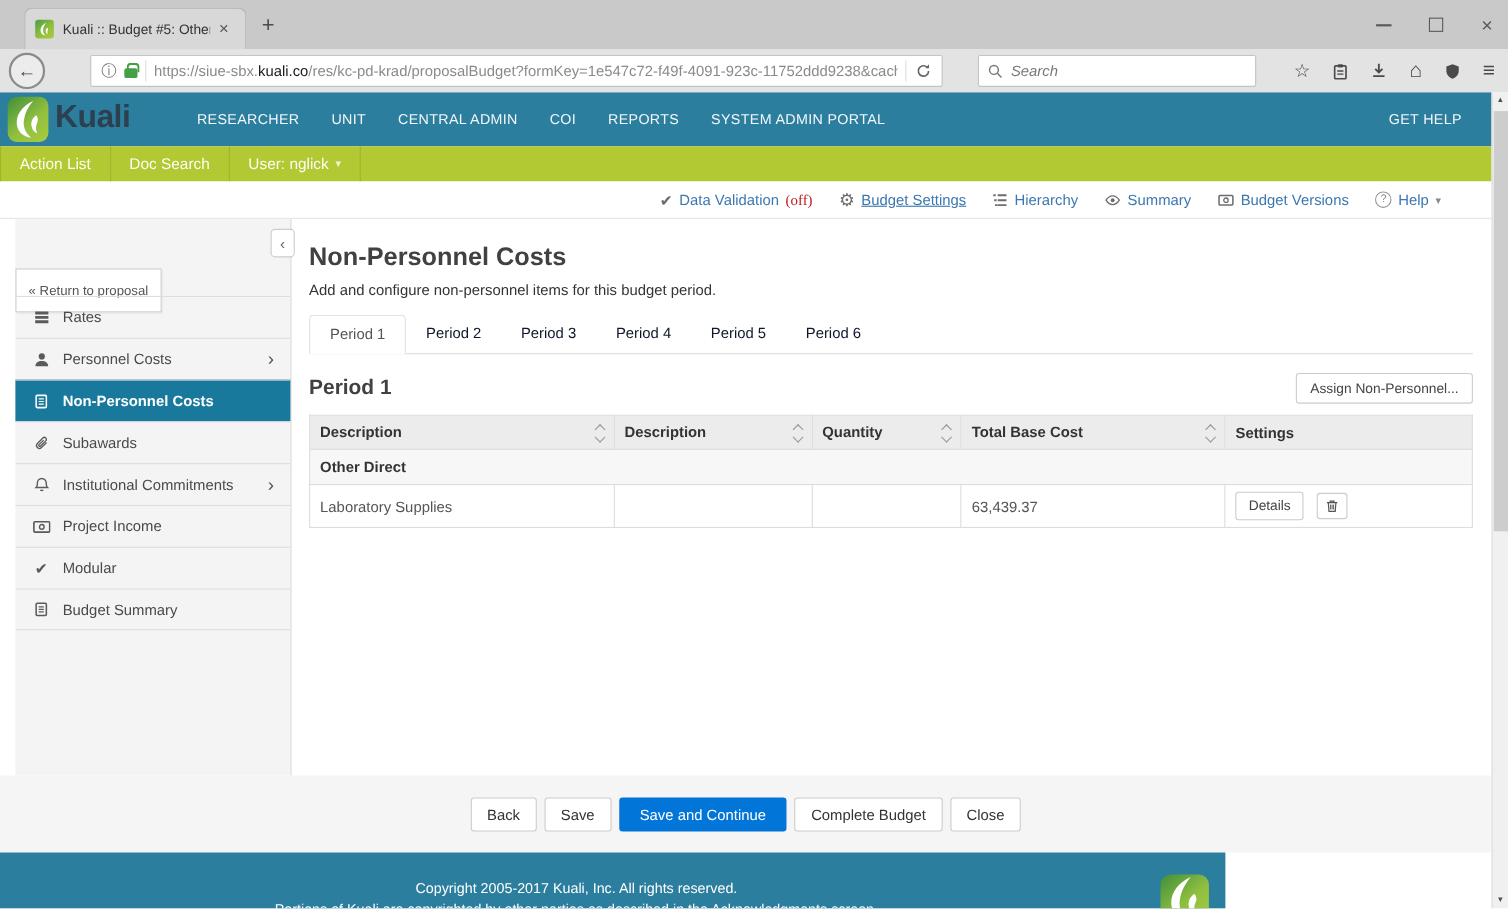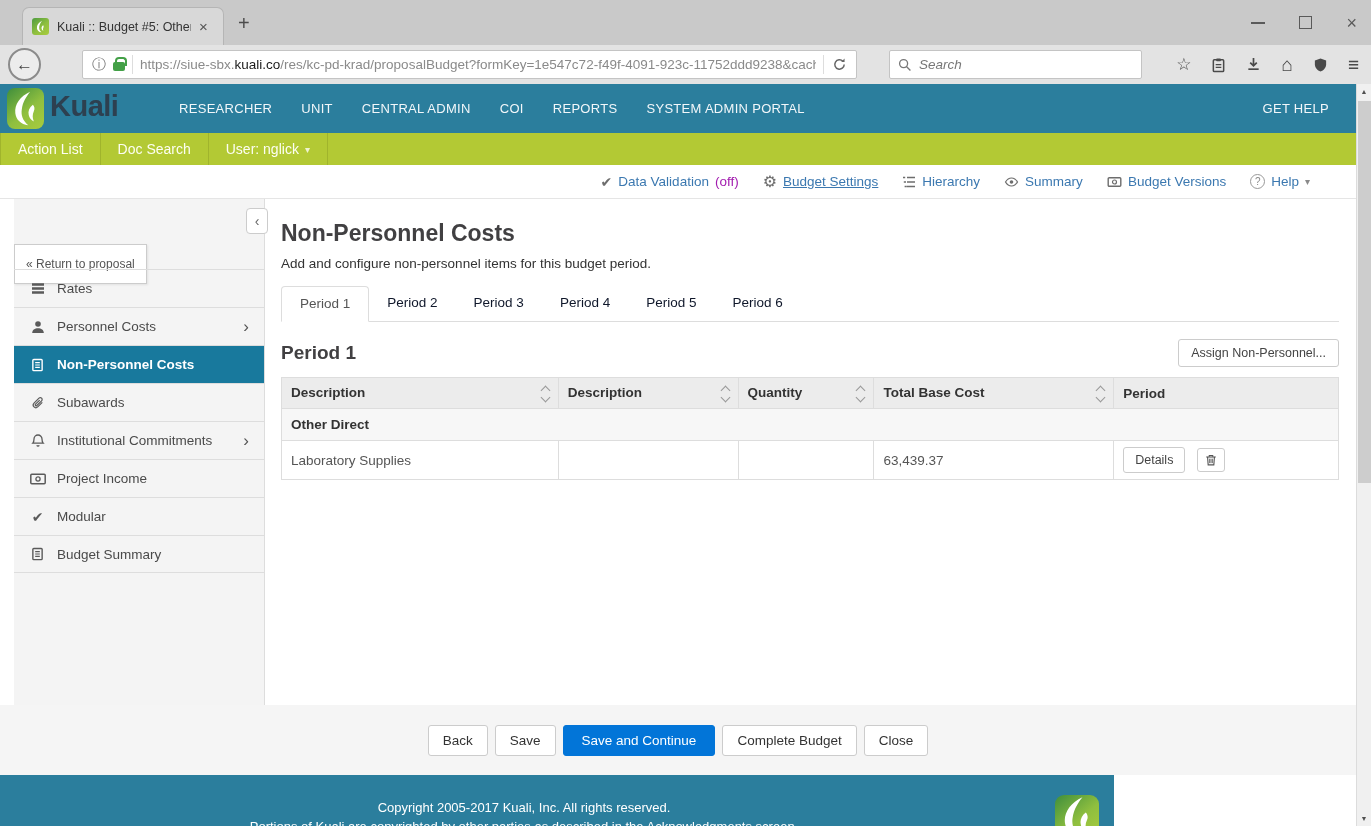--- a/index.html
+++ b/index.html
@@ -64,7 +64,7 @@
                  gap:24px; padding-right:46px; font-size:13.5px; }
   .tool-item { display:flex; align-items:center; gap:6px; color:#3b78b0; }
   .tool-item .glyph { color:#6d6d6d; }
-  .off-flag { color:#a21caf; }
+  .off-flag { color:#b91c1c;font-family:Liberation Serif, serif; }
   .underlined { text-decoration:underline; }
   .qcircle { width:15px; height:15px; border-radius:50%; border:1px solid #999; color:#888; font-size:10px;
              display:inline-flex; align-items:center; justify-content:center; }

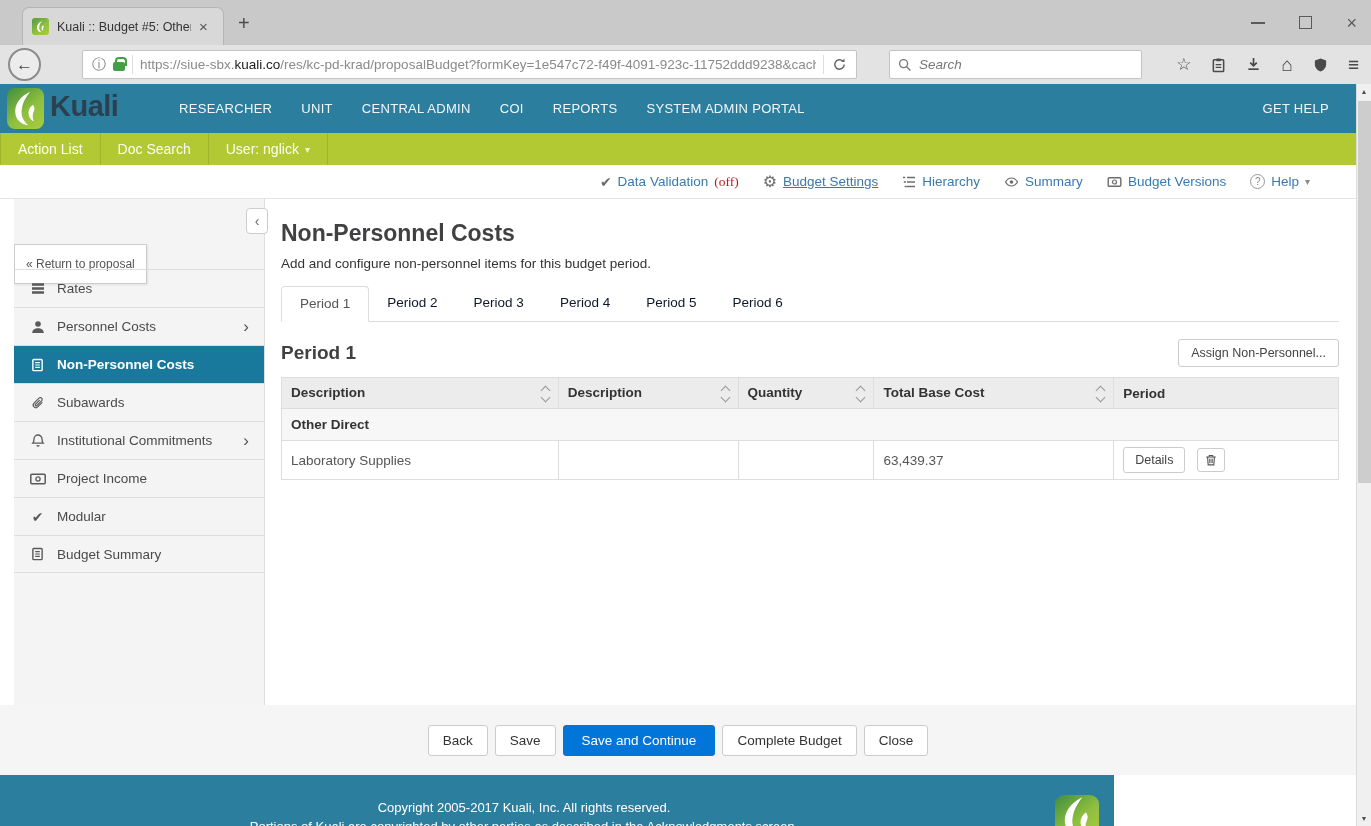--- a/index.html
+++ b/index.html
@@ -381,7 +381,7 @@
               <span class="chev up"></span>
               <span class="chev dn"></span>
             </span><span>Total Base Cost</span></th>
-        <th><span>Period</span></th>
+        <th><span>Settings</span></th>
       </tr>
     </thead>
     <tbody>

